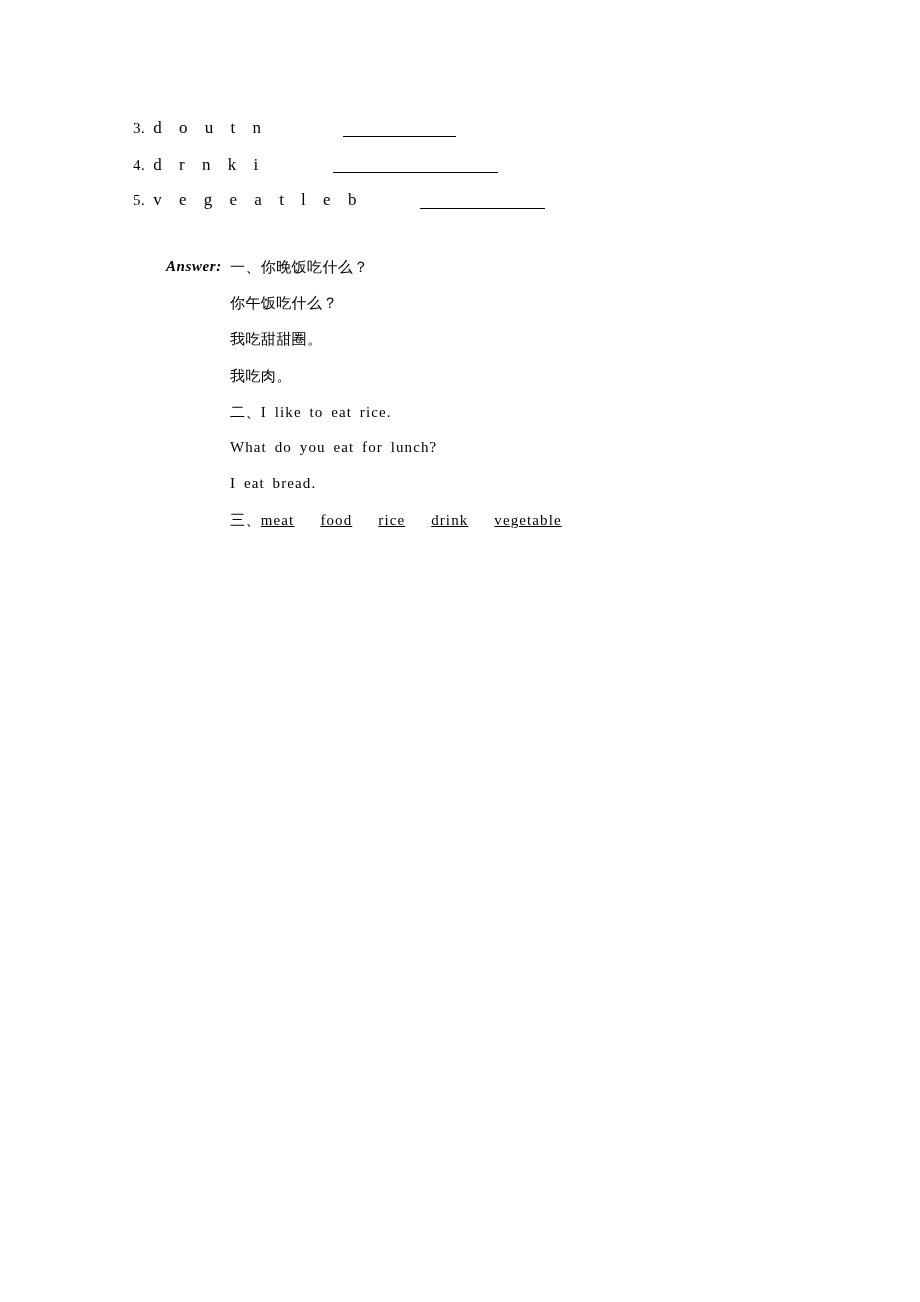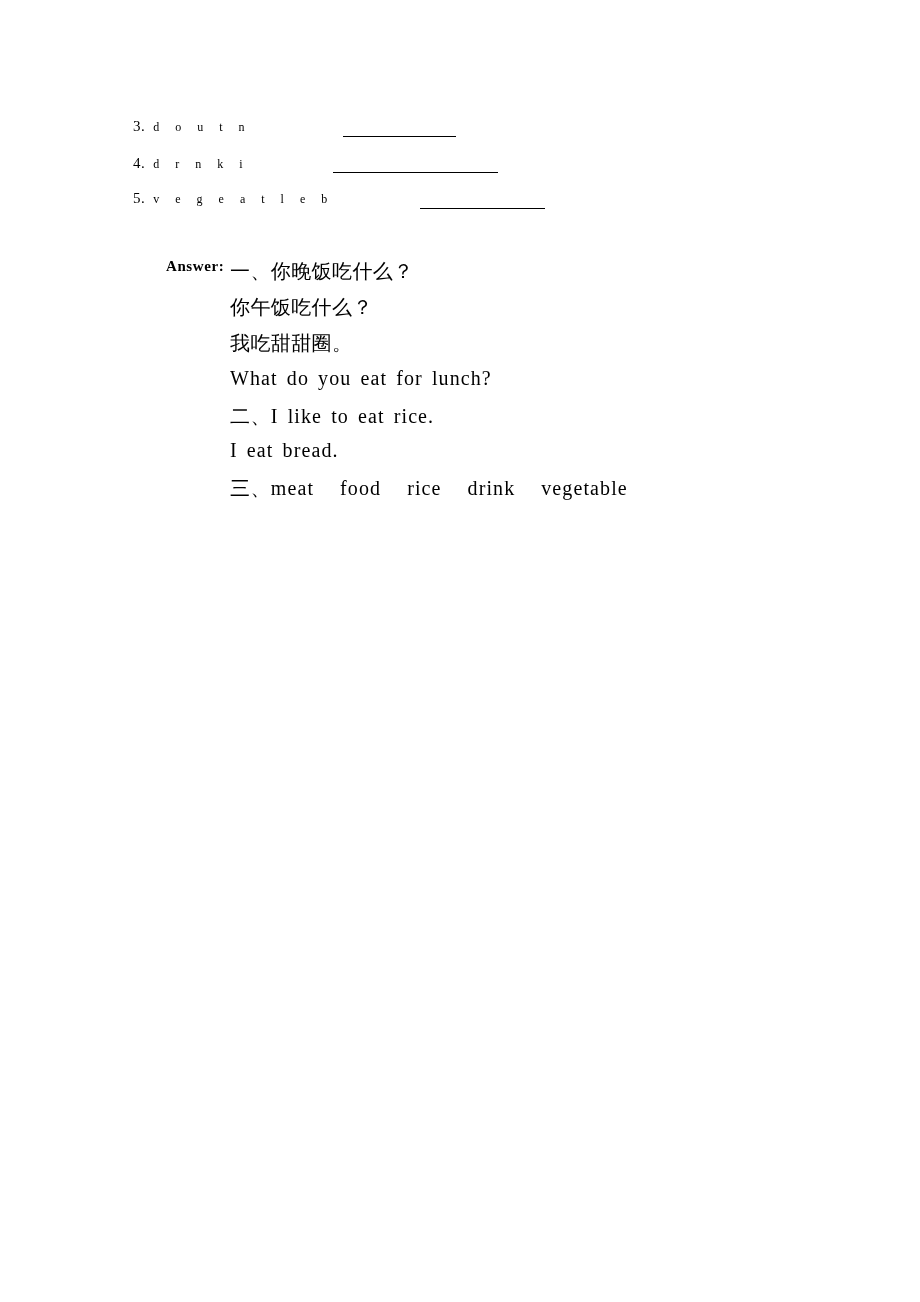--- a/index.html
+++ b/index.html
@@ -45,7 +45,7 @@
     margin-right: 8px;
   }
   .scramble-letters {
-    font-size: 12px;
+    font-size: 17px;
     letter-spacing: 6.5px;
   }
   .scramble-blank {

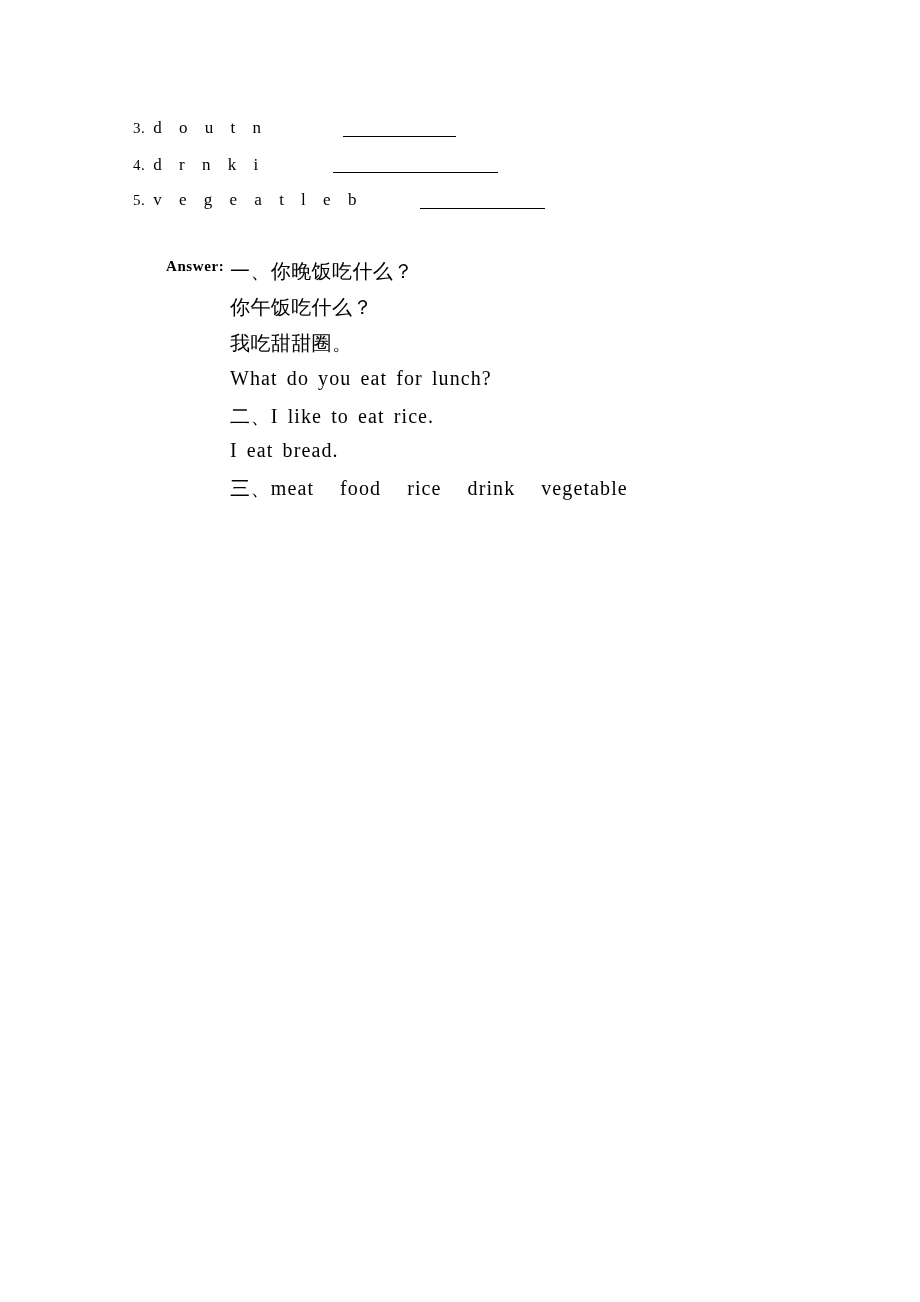--- a/index.html
+++ b/index.html
@@ -77,6 +77,7 @@
     font-weight: bold;
     font-size: 15px;
     letter-spacing: 0.6px;
+    font-style: italic;
   }
   .answer-text {
     position: absolute;

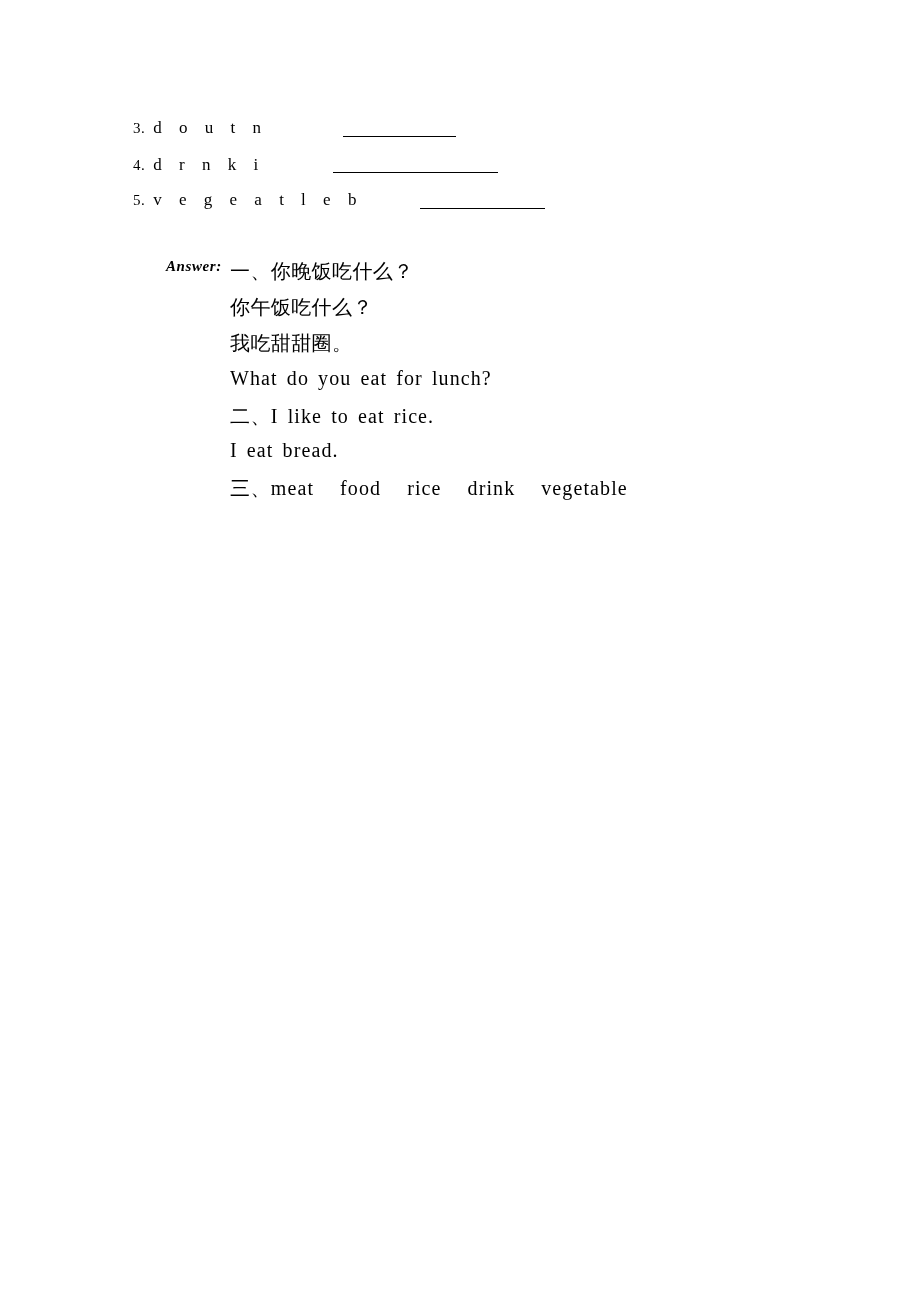--- a/index.html
+++ b/index.html
@@ -83,7 +83,7 @@
     position: absolute;
     left: 230px;
     top: 0;
-    font-size: 20px;
+    font-size: 15px;
   }
   
   .answer-text.latin {

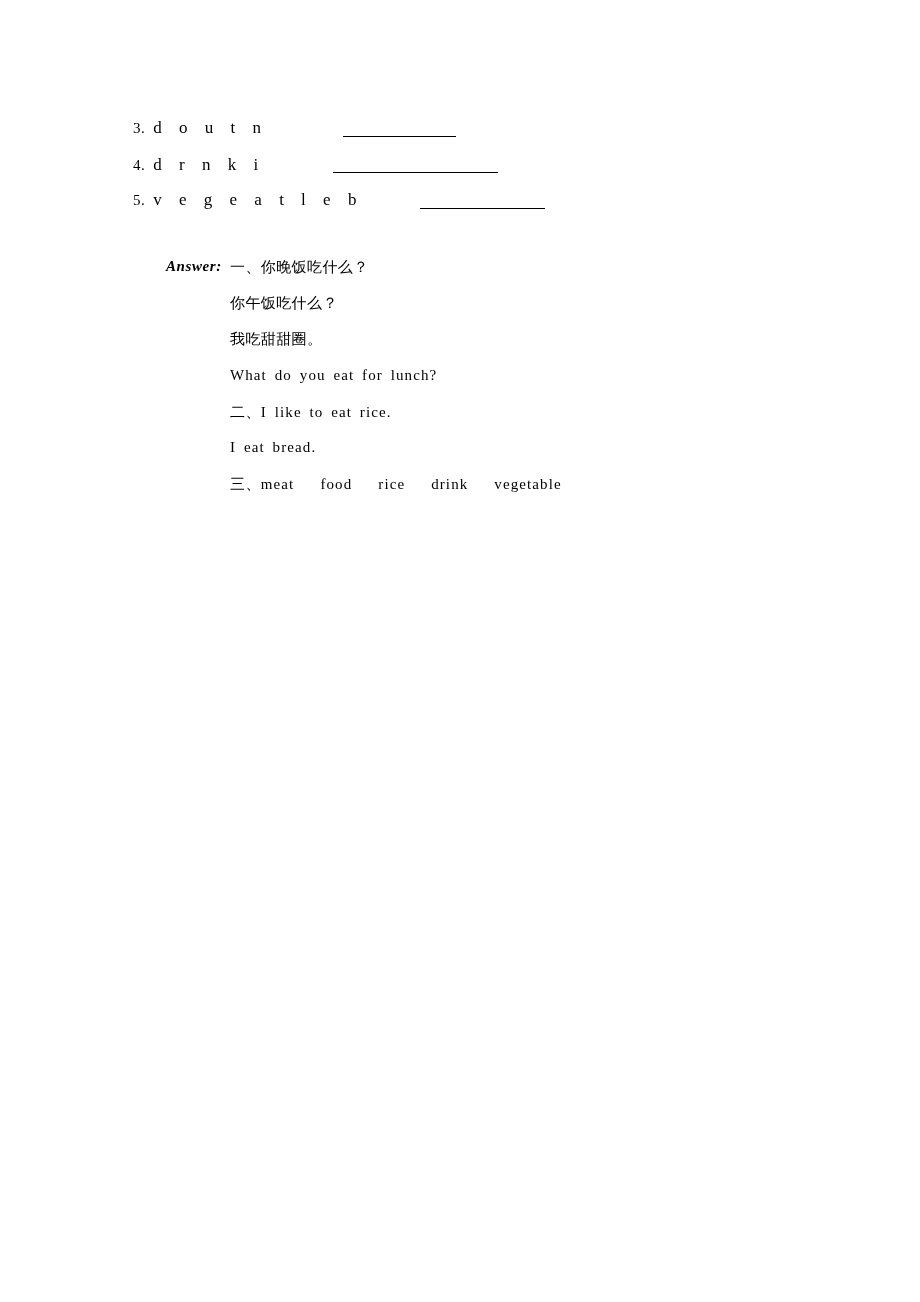--- a/index.html
+++ b/index.html
@@ -154,6 +154,9 @@
     </div>
 
 
+    <div class="answer-line">
+      <span class="answer-text cjk">我吃肉。</span>
+    </div>
 
     <div class="answer-line">
       <span class="answer-text latin">What do you eat for lunch?</span>

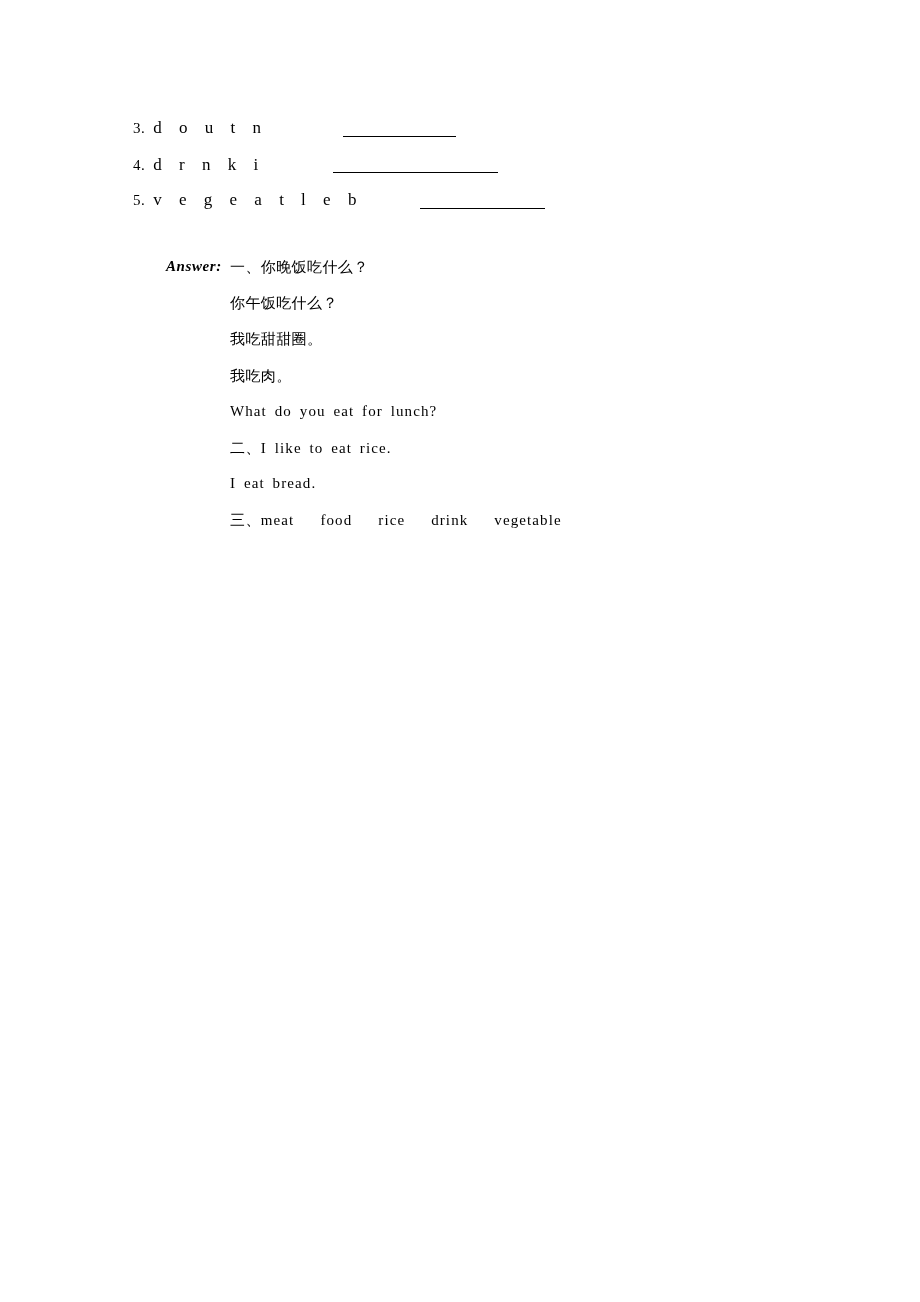--- a/index.html
+++ b/index.html
@@ -159,11 +159,11 @@
     </div>
 
     <div class="answer-line">
-      <span class="answer-text latin">What do you eat for lunch?</span>
+      <span class="answer-text mixed"><span class="marker">二、</span><span class="latin-part">I like to eat rice.</span></span>
     </div>
 
     <div class="answer-line">
-      <span class="answer-text mixed"><span class="marker">二、</span><span class="latin-part">I like to eat rice.</span></span>
+      <span class="answer-text latin">What do you eat for lunch?</span>
     </div>
 
 

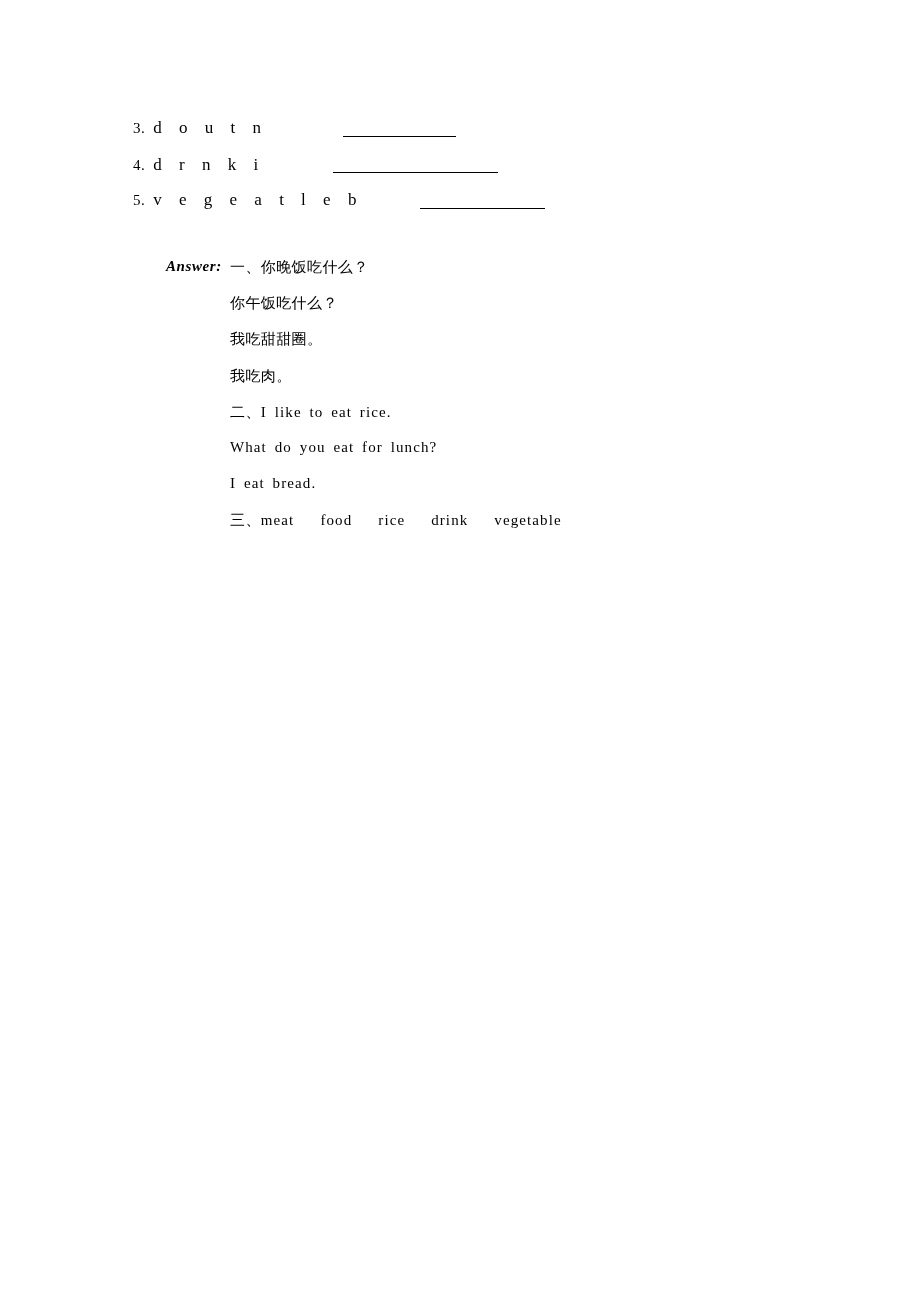--- a/index.html
+++ b/index.html
@@ -108,6 +108,7 @@
   .answer-text.wordlist .word {
     letter-spacing: 1.1px;
     margin-right: 26px;
+    text-decoration: underline;
   }
   .answer-text.wordlist .word:last-child { margin-right: 0; }
 </style>

